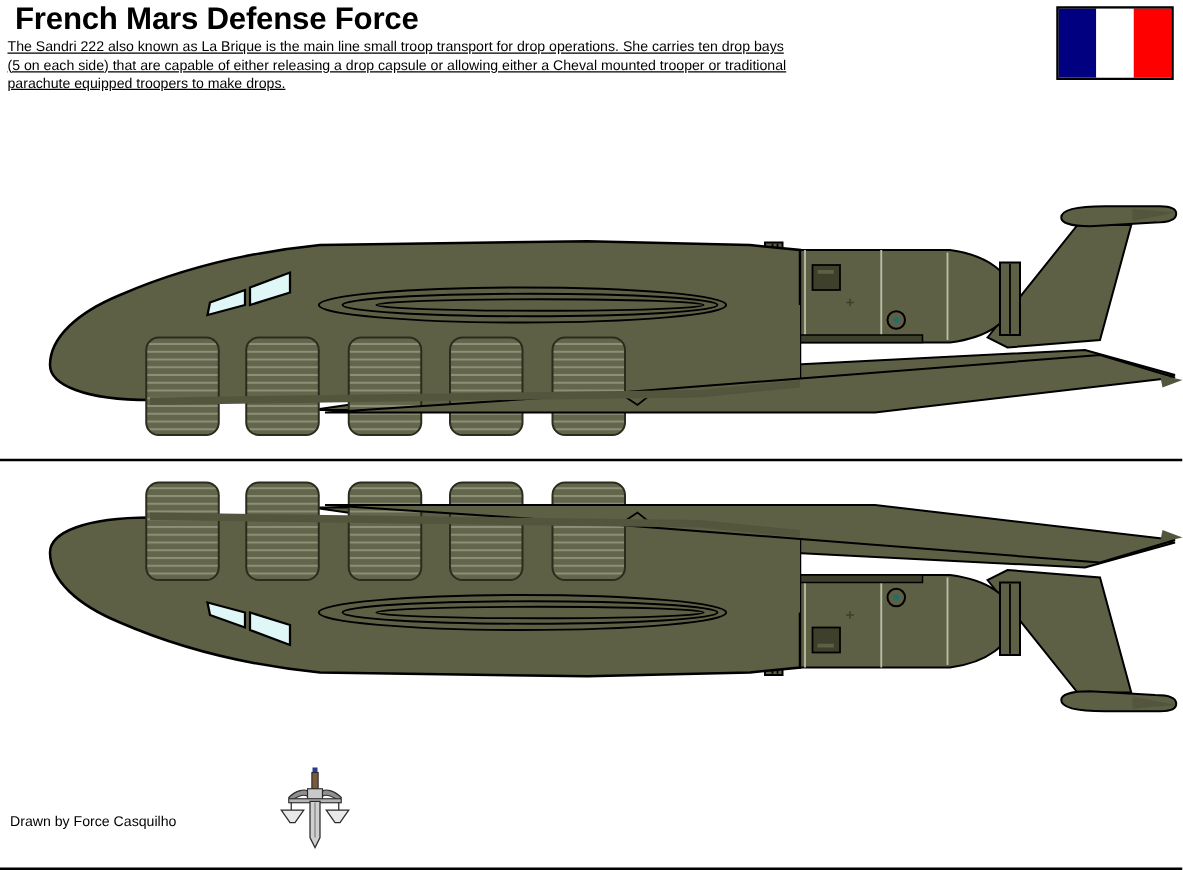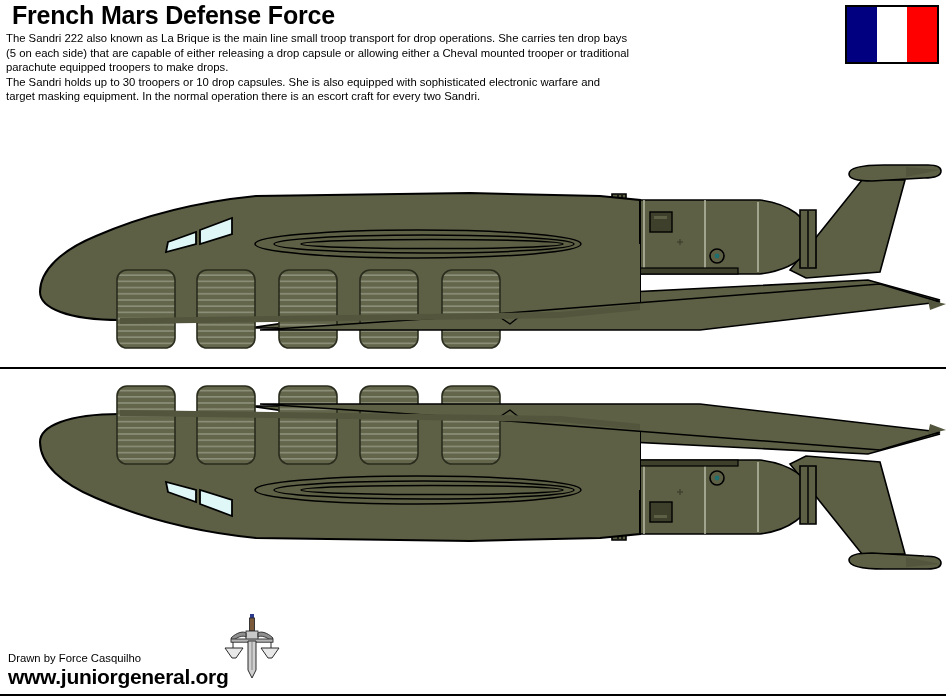--- a/index.html
+++ b/index.html
@@ -43,7 +43,7 @@
     line-height: 14.6px;
     color: #000000;
   }
-  #description .para { margin: 0; }
+  #description .para { margin: 0; text-decoration: underline; }
   #description .para + .para { margin-top: 0px; }
 
   

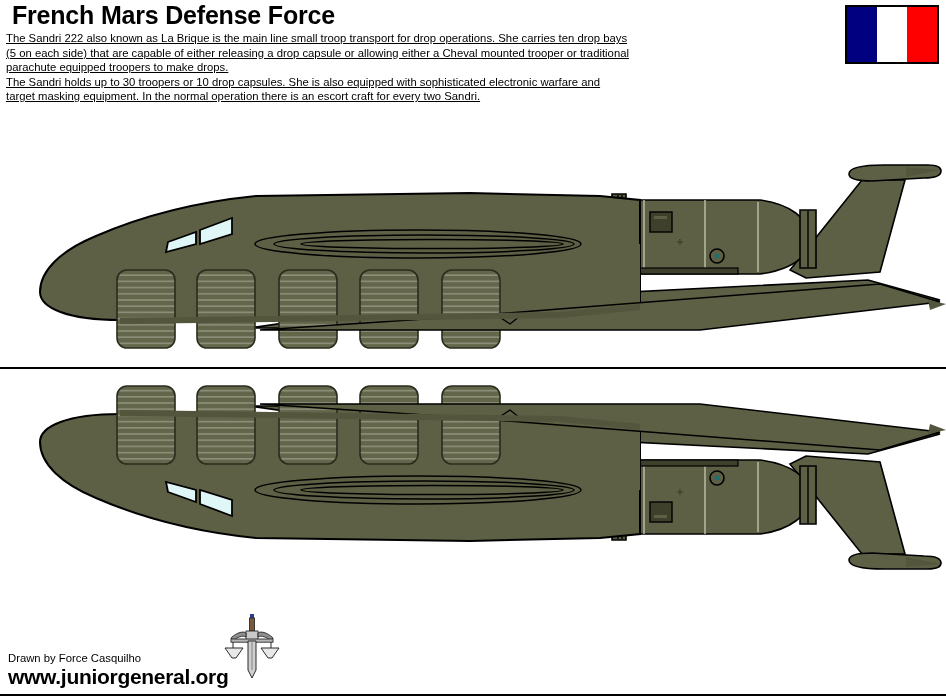--- a/index.html
+++ b/index.html
@@ -118,7 +118,6 @@
 
   <div id="description">
     <p class="para">The Sandri 222 also known as La Brique is the main line small troop transport for drop operations. She carries ten drop bays (5 on each side) that are capable of either releasing a drop capsule or allowing either a Cheval mounted trooper or traditional parachute equipped troopers to make drops.</p>
-    <p class="para">The Sandri holds up to 30 troopers or 10 drop capsules. She is also equipped with sophisticated electronic warfare and target masking equipment. In the normal operation there is an escort craft for every two Sandri.</p>
   </div>
 
   <div id="flag">

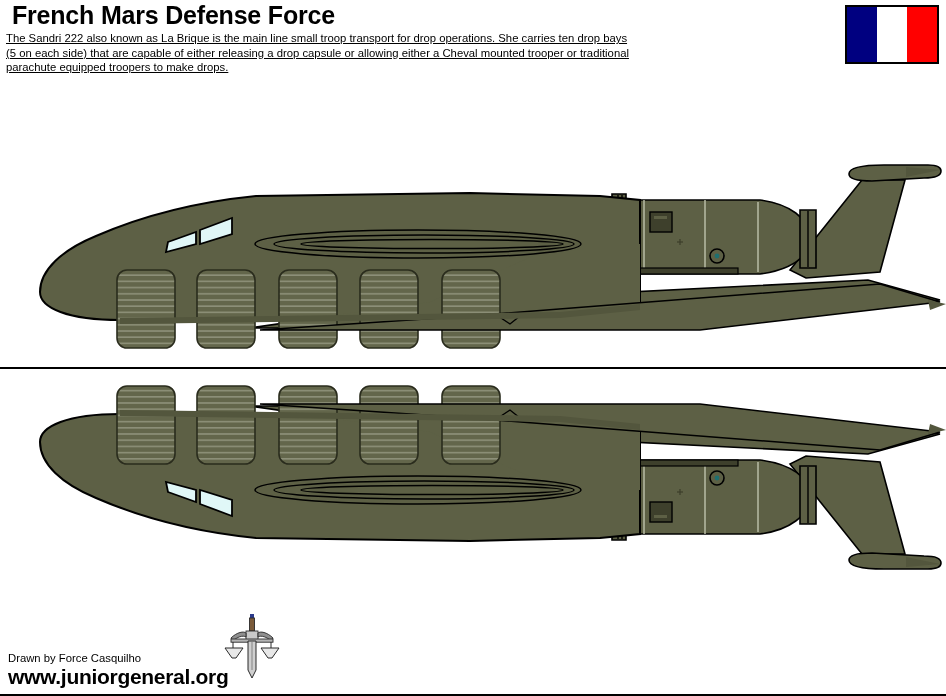--- a/index.html
+++ b/index.html
@@ -317,7 +317,6 @@
 
   <div id="credit">Drawn by Force Casquilho</div>
 
-  <div id="website">www.juniorgeneral.org</div>
 
   <div class="rule-full" id="rule-bottom"></div>
 

